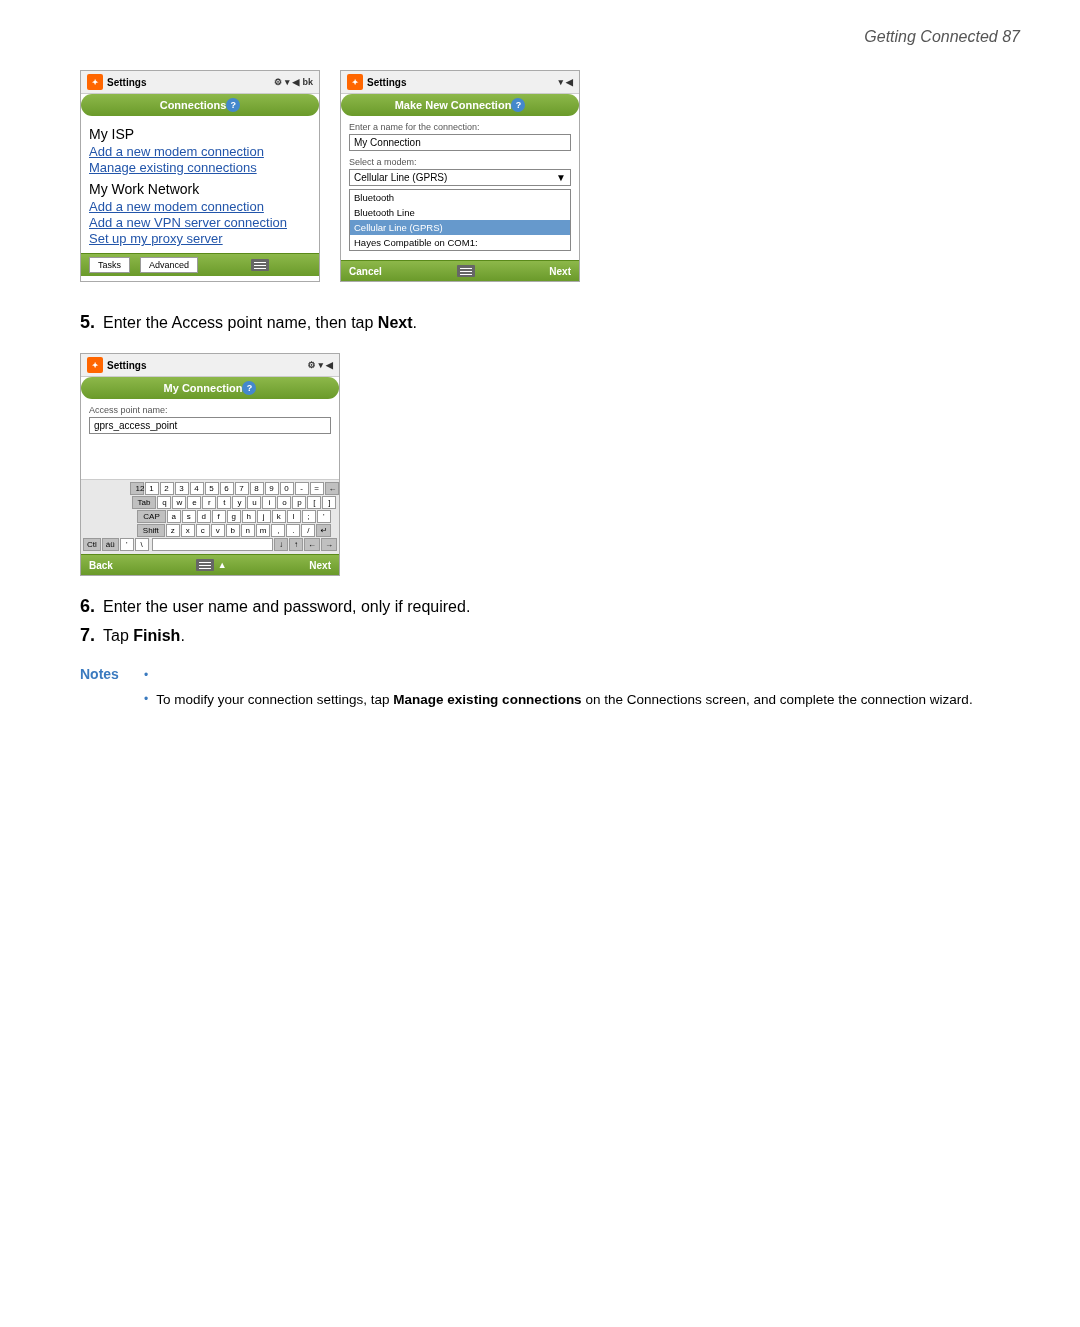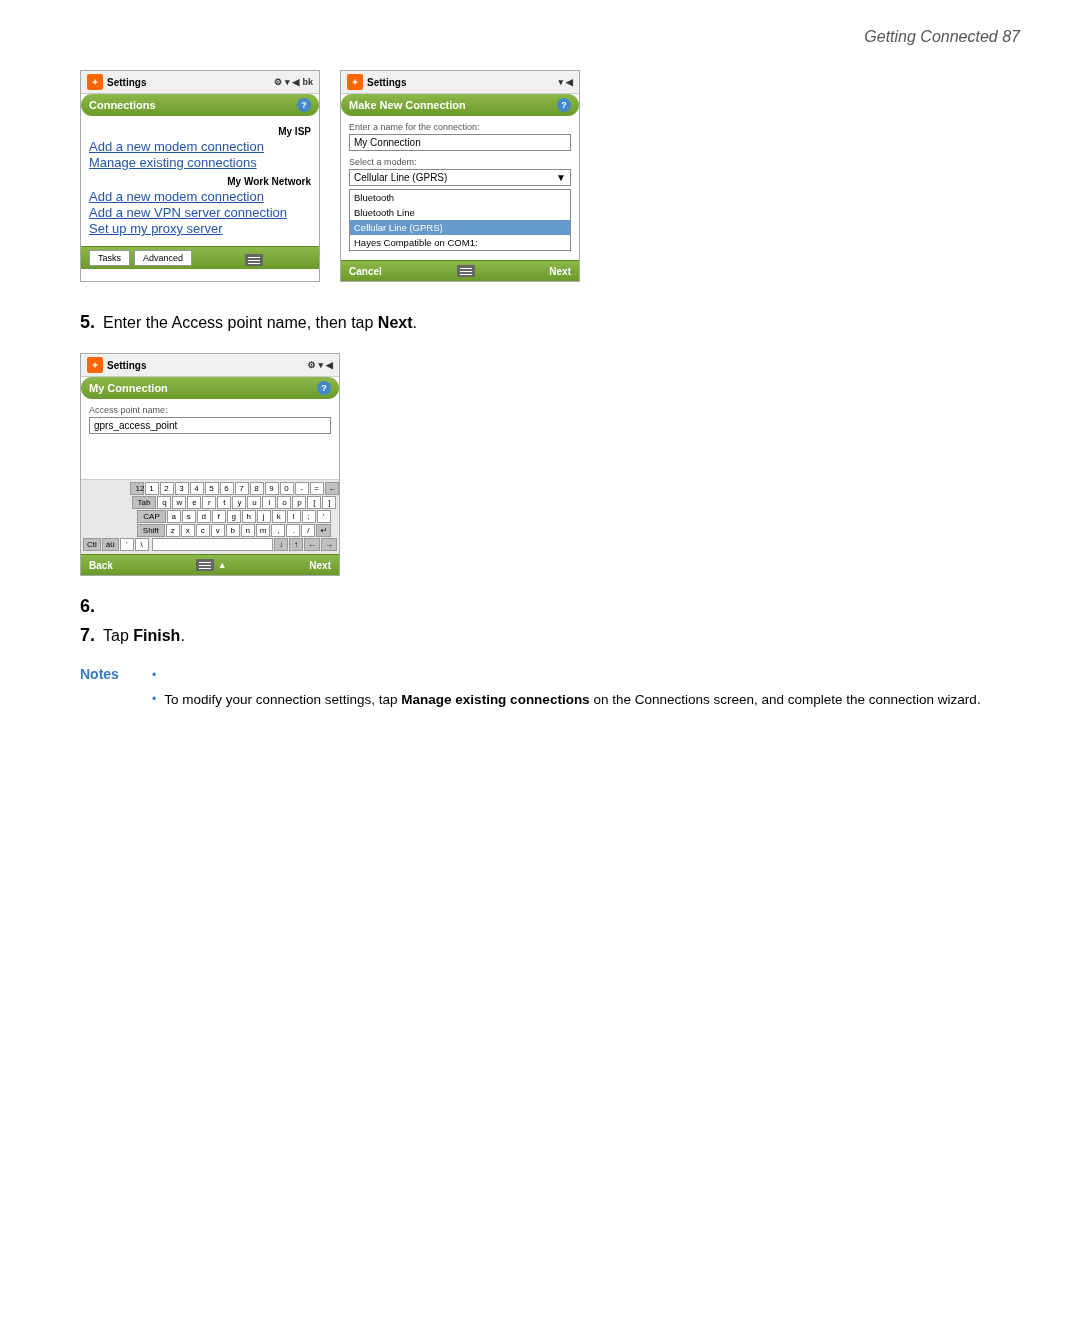--- a/index.html
+++ b/index.html
@@ -91,7 +91,7 @@
       font-weight: bold;
       display: flex;
       align-items: center;
-      justify-content: space-between;
+      justify-content: center;
       border-radius: 11px;
     }
 

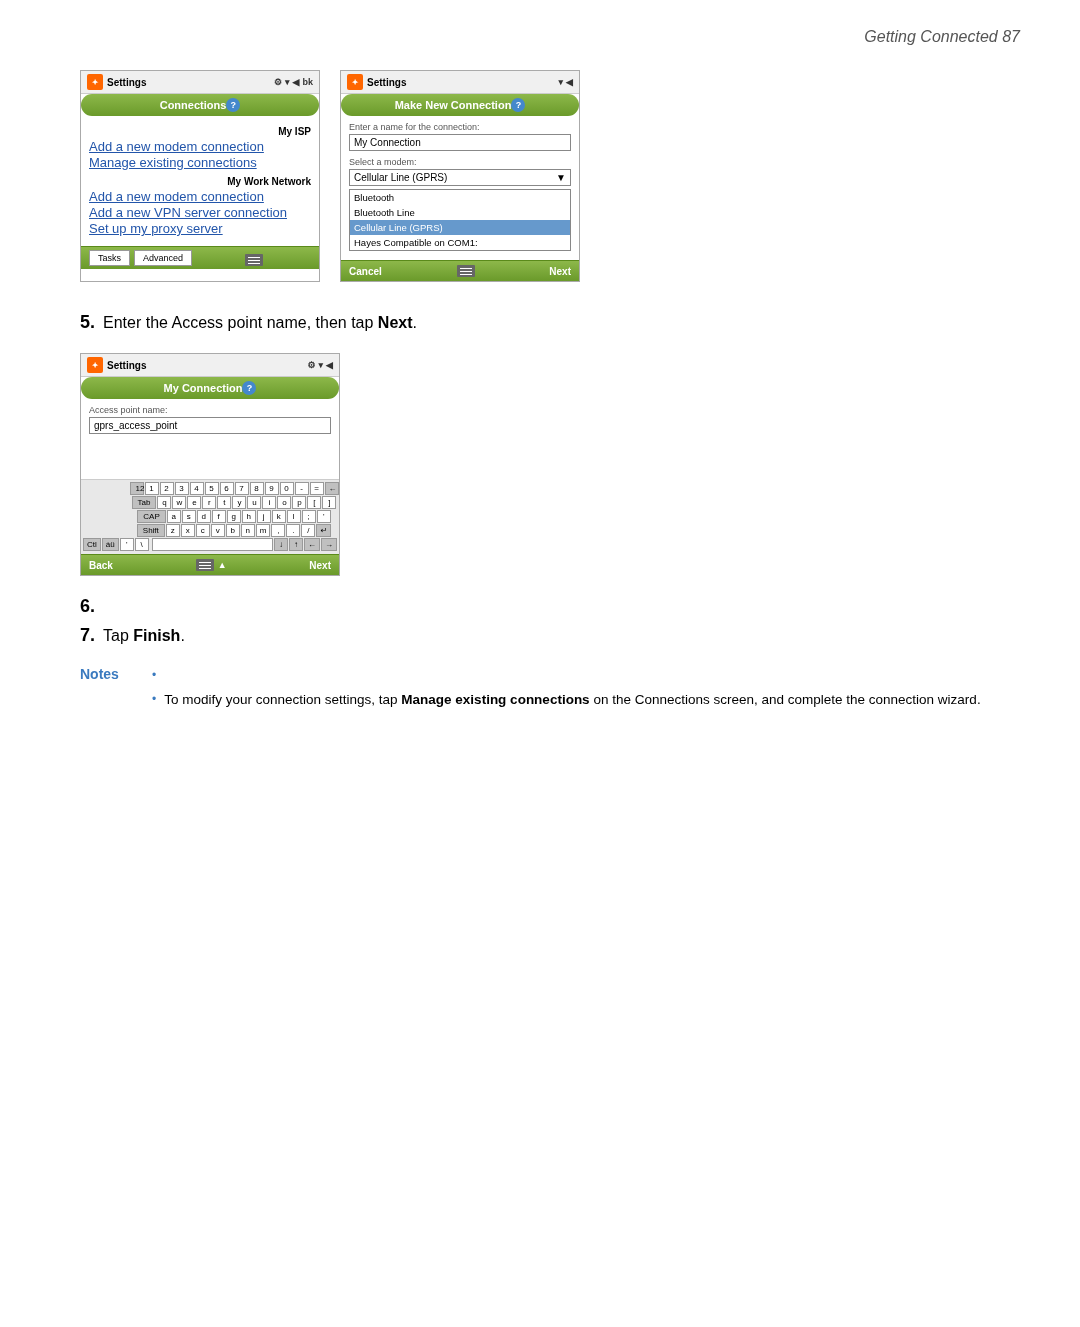--- a/index.html
+++ b/index.html
@@ -114,12 +114,11 @@
     }
 
     .screen-section-label {
-      font-size: 10px;
-      font-weight: bold;
+      font-size: 14px;
+      font-weight: normal;
       color: #000;
       margin-top: 4px;
       margin-bottom: 2px;
-      text-align: right;
     }
 
     .screen-link {

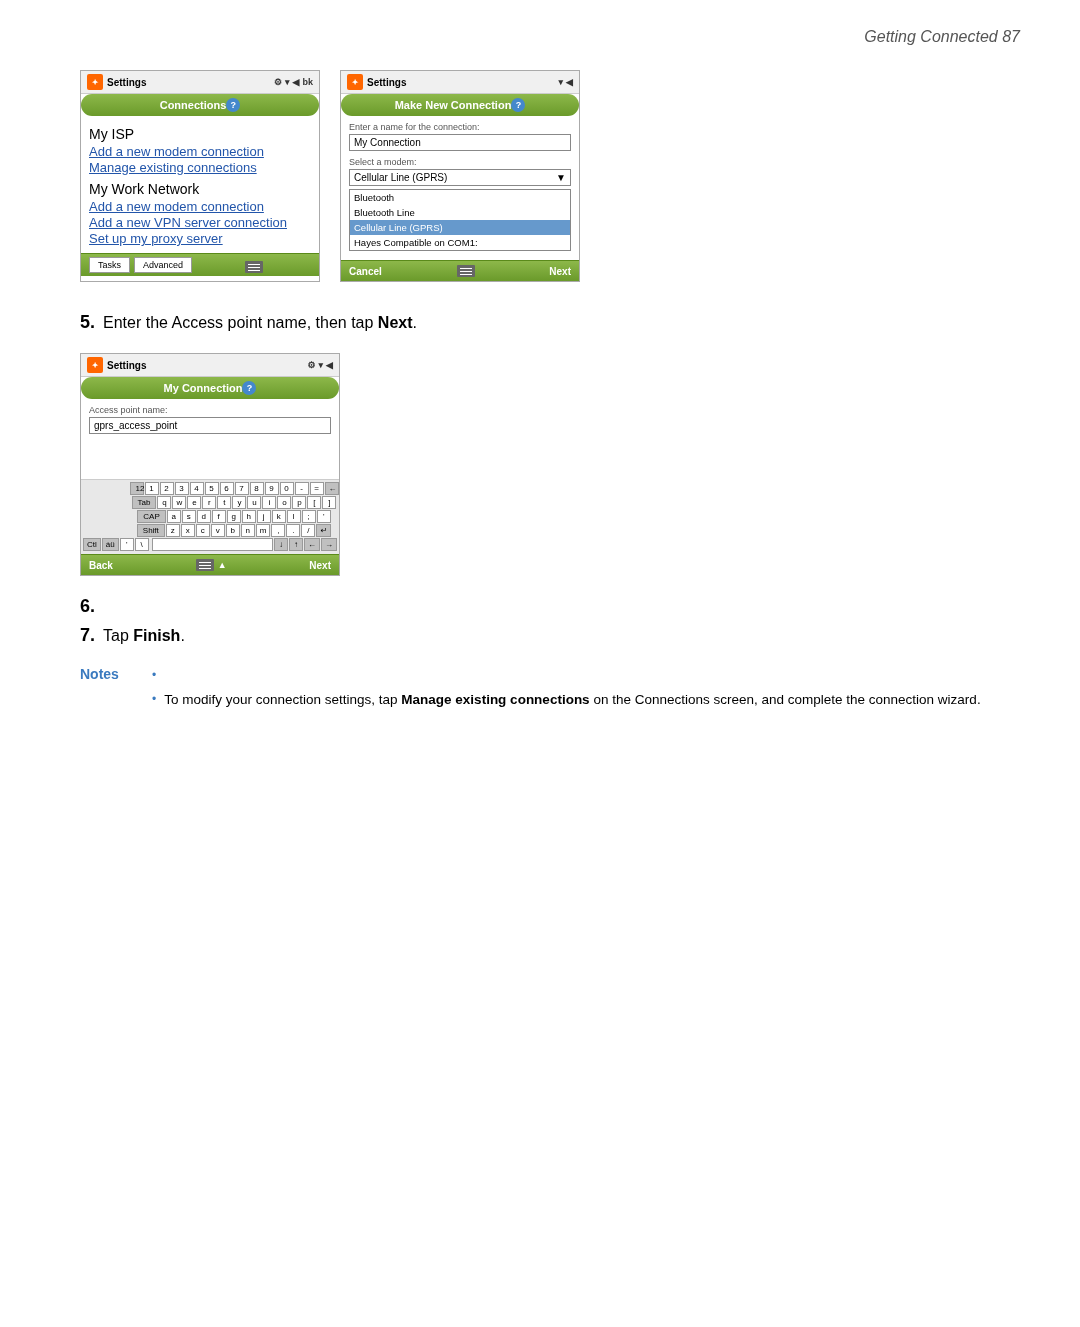--- a/index.html
+++ b/index.html
@@ -133,8 +133,8 @@
       background: linear-gradient(to bottom, #8db84a, #6a9a2a);
       padding: 3px 8px;
       display: flex;
-      align-items: flex-end;
-      gap: 4px;
+      align-items: center;
+      gap: 10px;
       border-top: 1px solid #5a8a1a;
     }
 

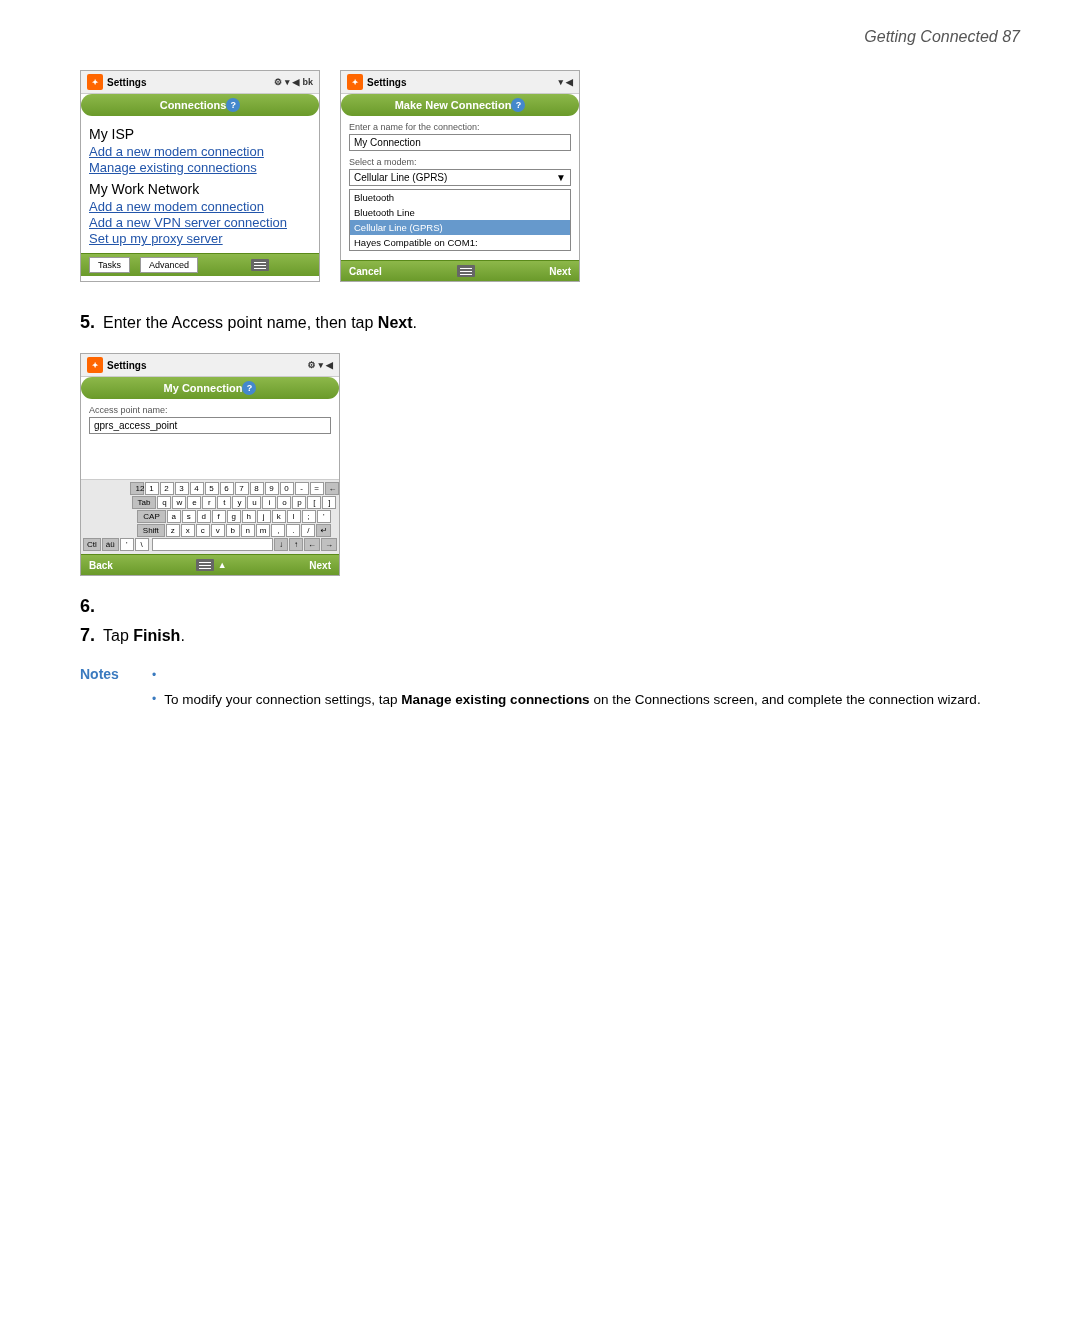--- a/index.html
+++ b/index.html
@@ -567,6 +567,7 @@
   <div class="steps-section">
     <div class="step-line">
       <span class="step-number">6.</span>
+      <span>Enter the user name and password, only if required.</span>
     </div>
     <div class="step-line">
       <span class="step-number">7.</span>

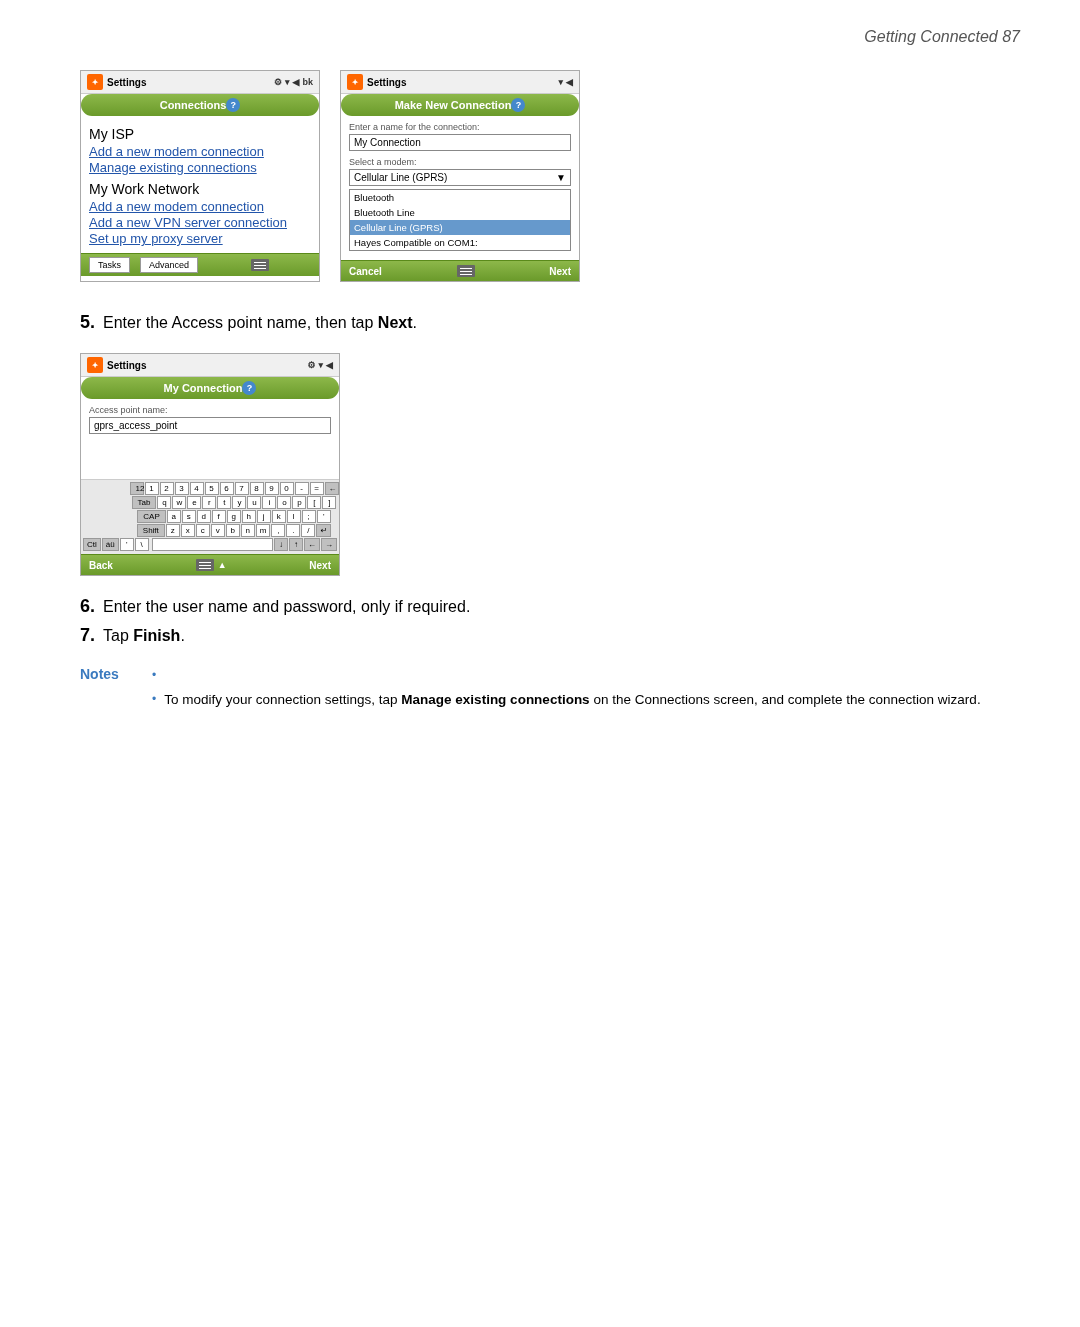--- a/index.html
+++ b/index.html
@@ -296,7 +296,7 @@
     .notes-section {
       display: flex;
       margin-top: 20px;
-      gap: 12px;
+      gap: 4px;
     }
 
     .notes-label {

